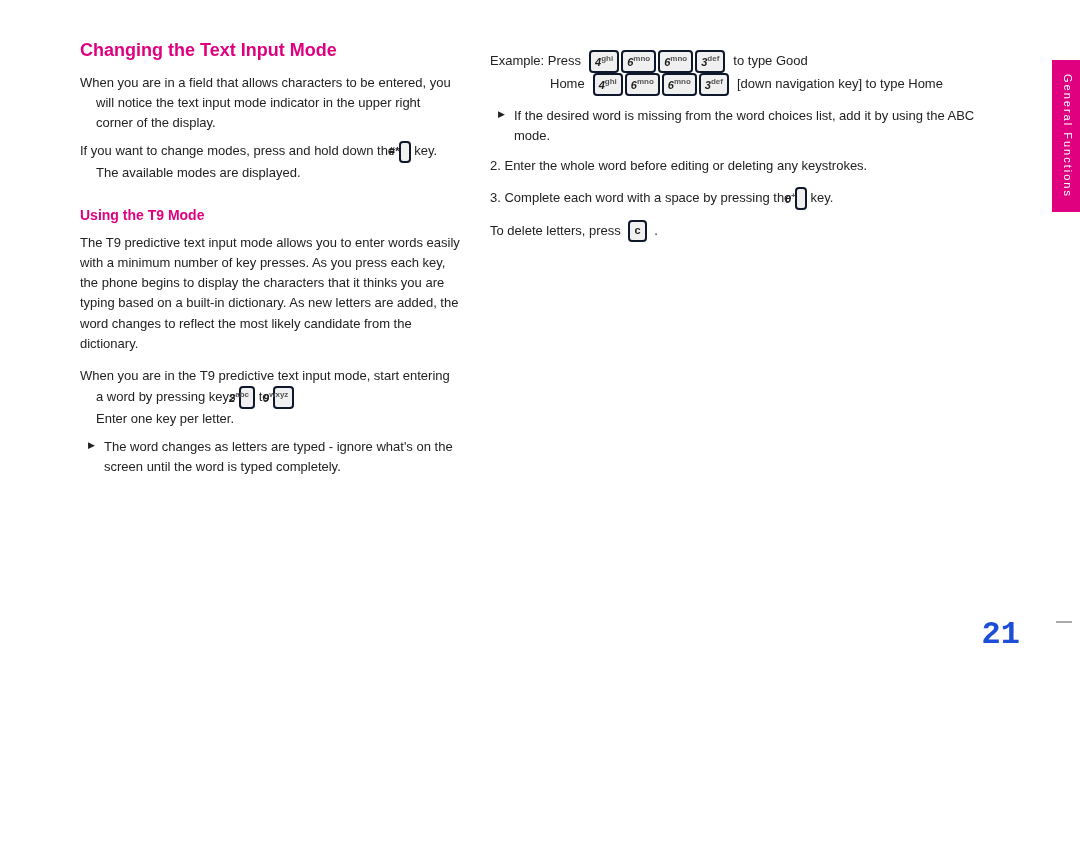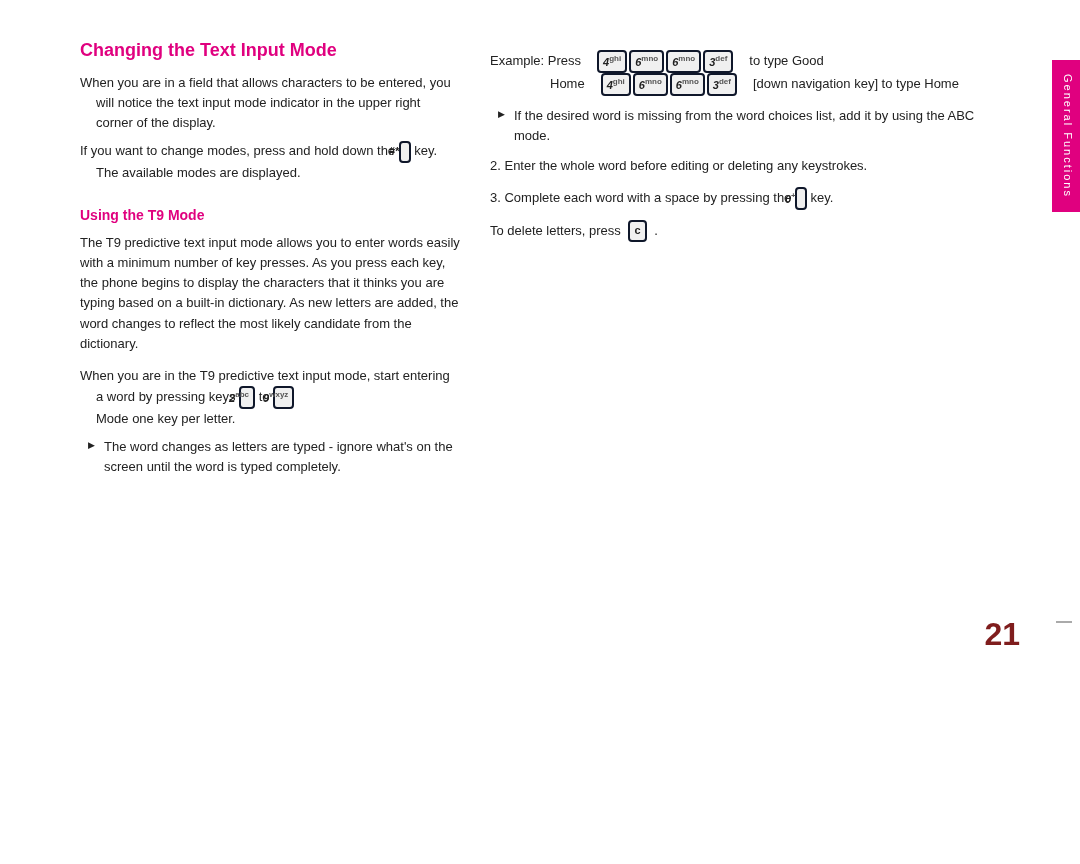--- a/index.html
+++ b/index.html
@@ -117,7 +117,7 @@
     .example-block .example-row {
       display: flex;
       align-items: flex-start;
-      gap: 16px;
+      gap: 8px;
       flex-wrap: wrap;
     }
 

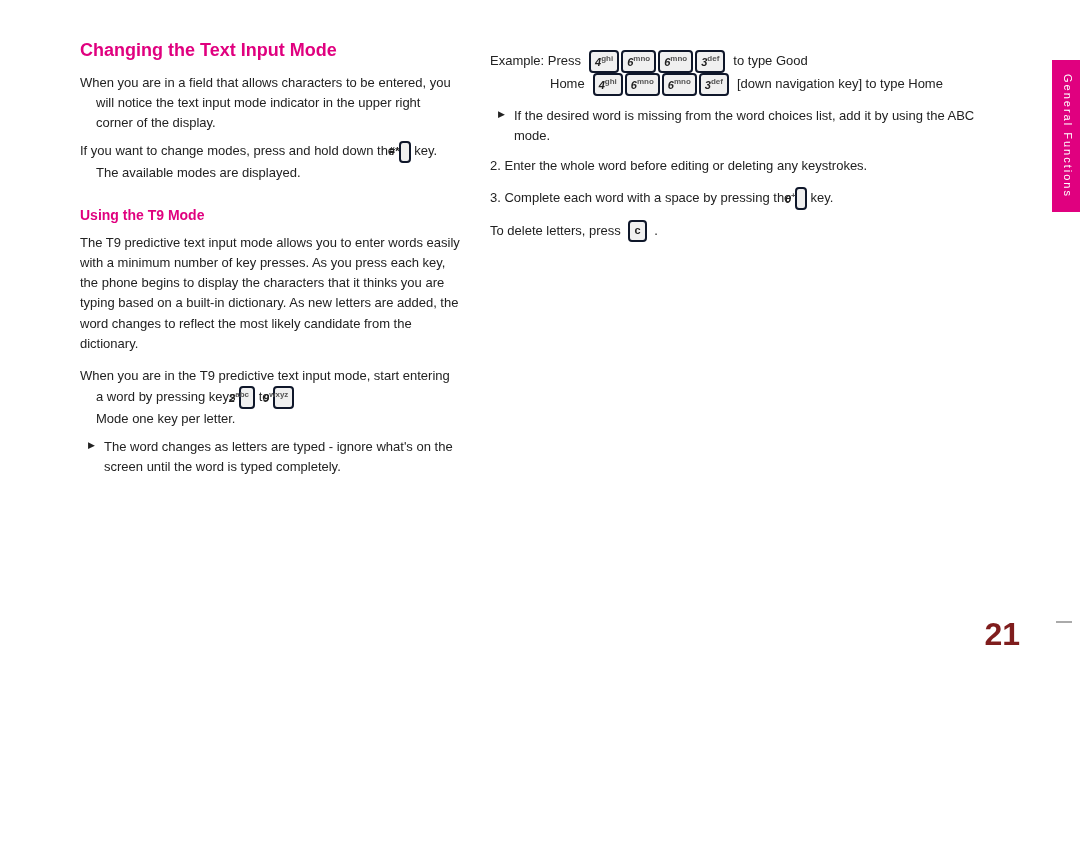--- a/index.html
+++ b/index.html
@@ -240,7 +240,7 @@
           <span>to</span>
           <span class="key-btn">9<sup>wxyz</sup></span>
           <br>
-          <span>Mode one key per letter.</span>
+          <span>Enter one key per letter.</span>
         </li>
       </ol>
 

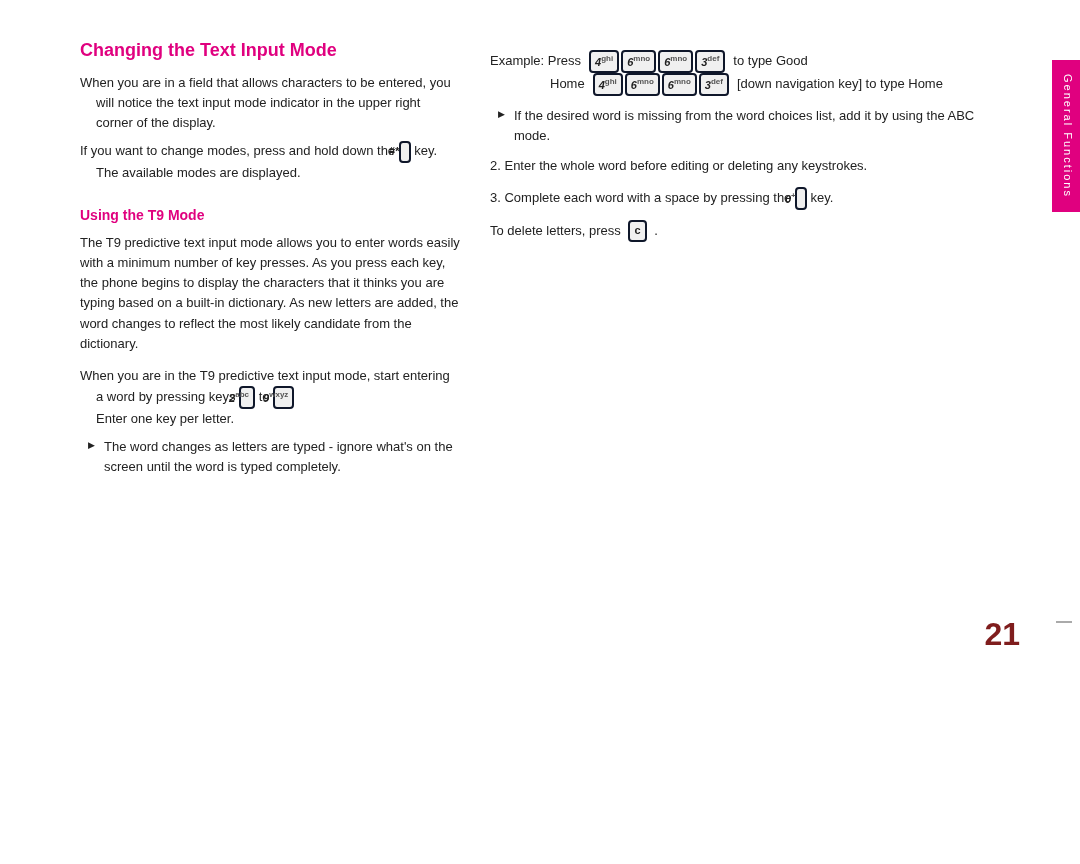--- a/index.html
+++ b/index.html
@@ -179,7 +179,8 @@
       right: 60px;
       font-size: 32px;
       font-weight: bold;
-      color: #7f1d1d;
+      color: #1d4ed8;
+      font-family: Liberation Mono, monospace;
     }
 
     .right-col-list {

